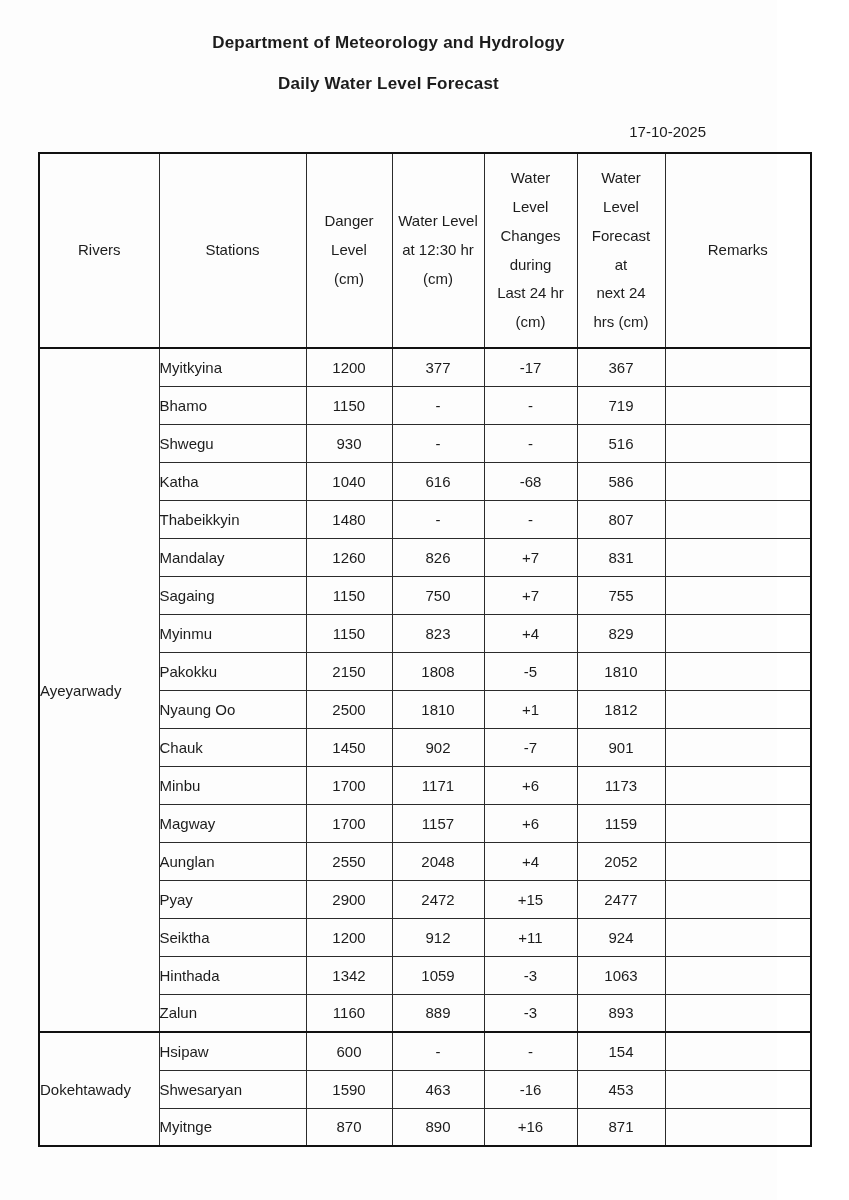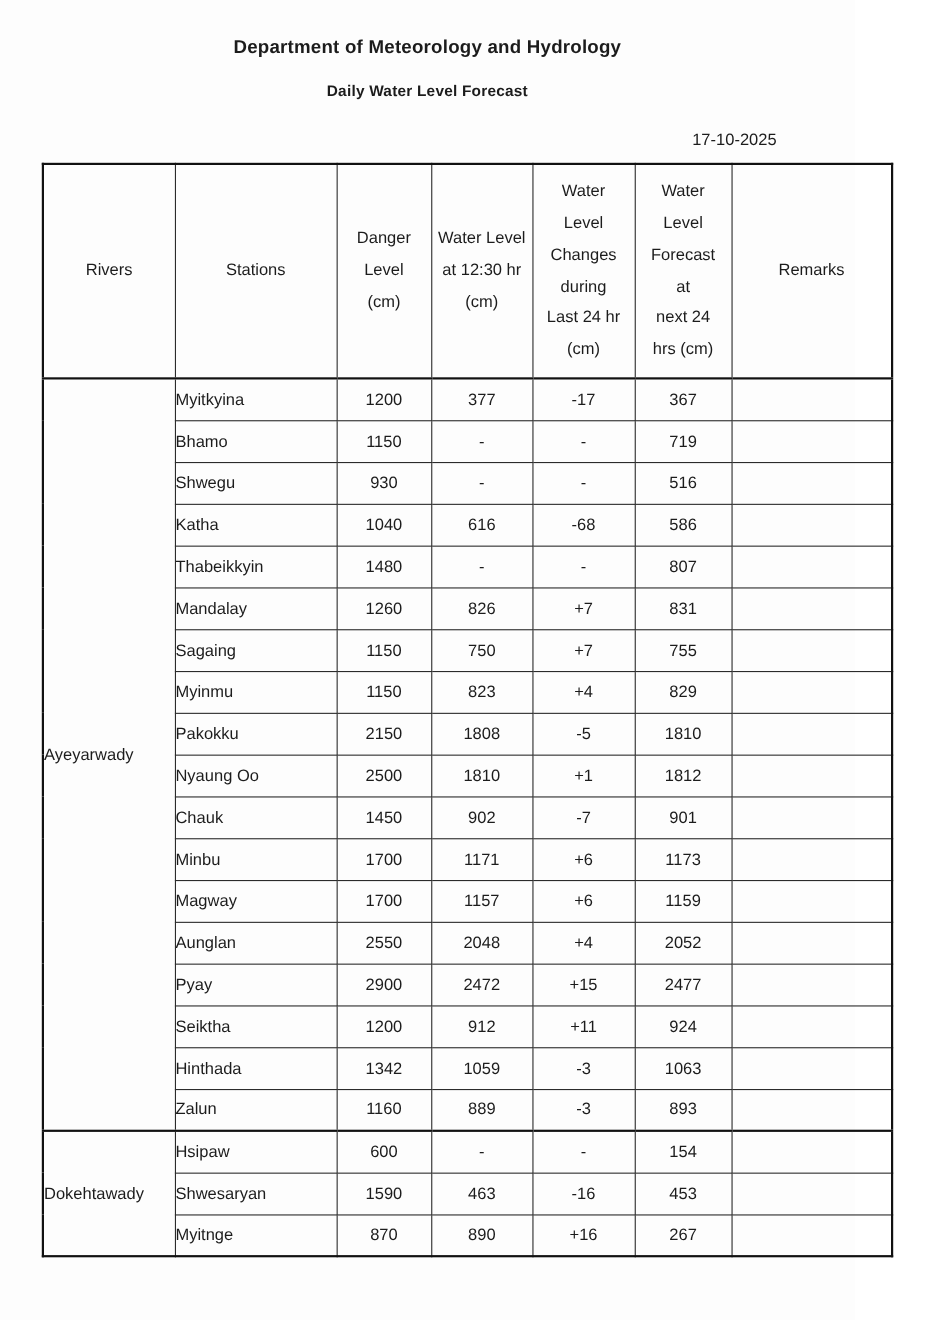--- a/index.html
+++ b/index.html
@@ -30,7 +30,7 @@
     margin: 0;
     padding-top: 21px;
     text-align: center;
-    font-size: 14px;
+    font-size: 17px;
     font-weight: bold;
     letter-spacing: 0.2px;
   }

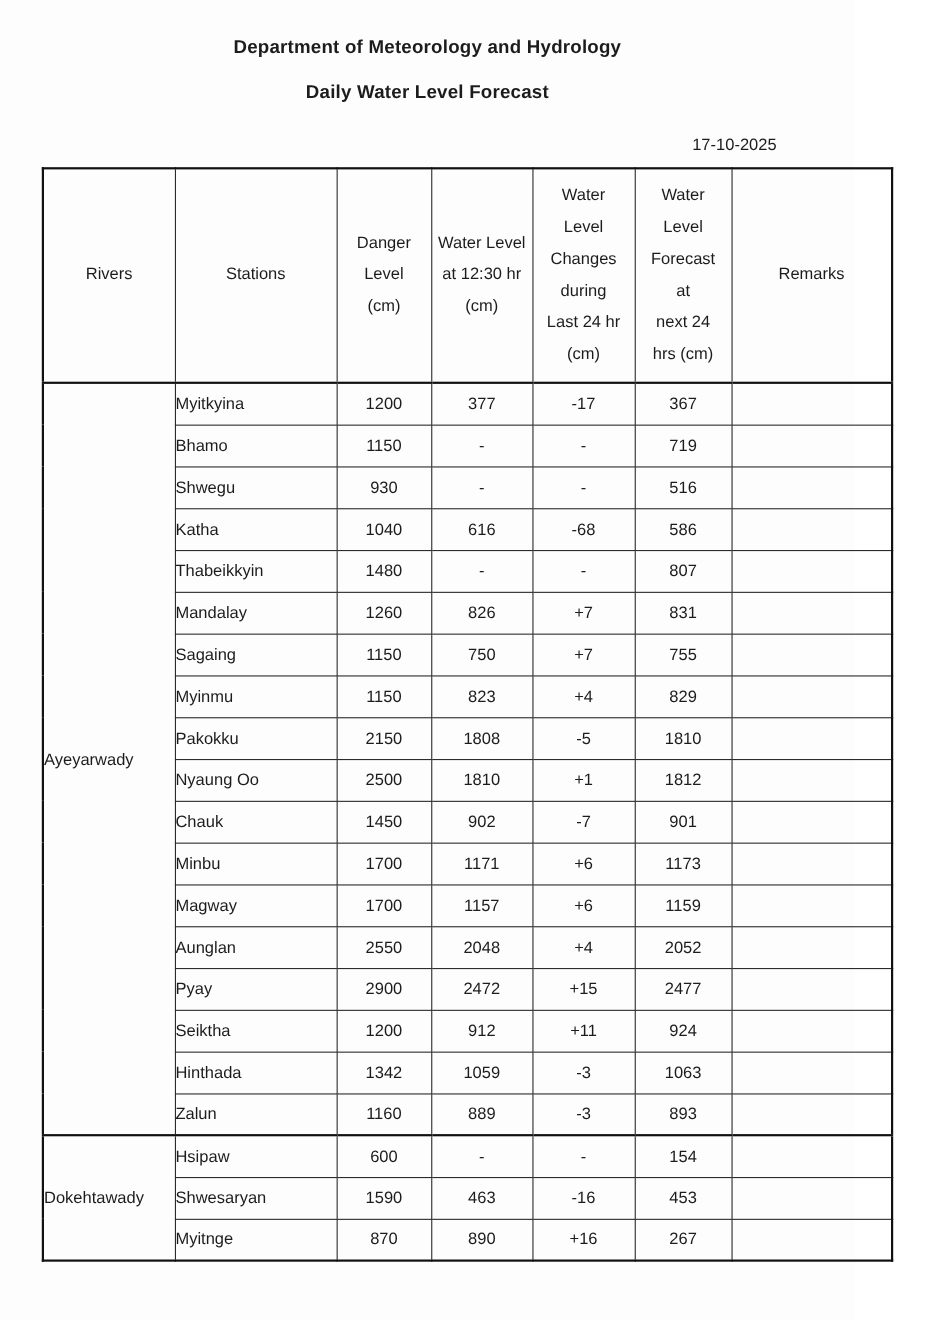--- a/index.html
+++ b/index.html
@@ -306,7 +306,7 @@
           <td class="cell-num">870</td>
           <td class="cell-num">890</td>
           <td class="cell-num">+16</td>
-          <td class="cell-num">267</td>
+          <td class="cell-num">871</td>
           <td class="cell-remarks"></td>
         </tr>
       </tbody>

